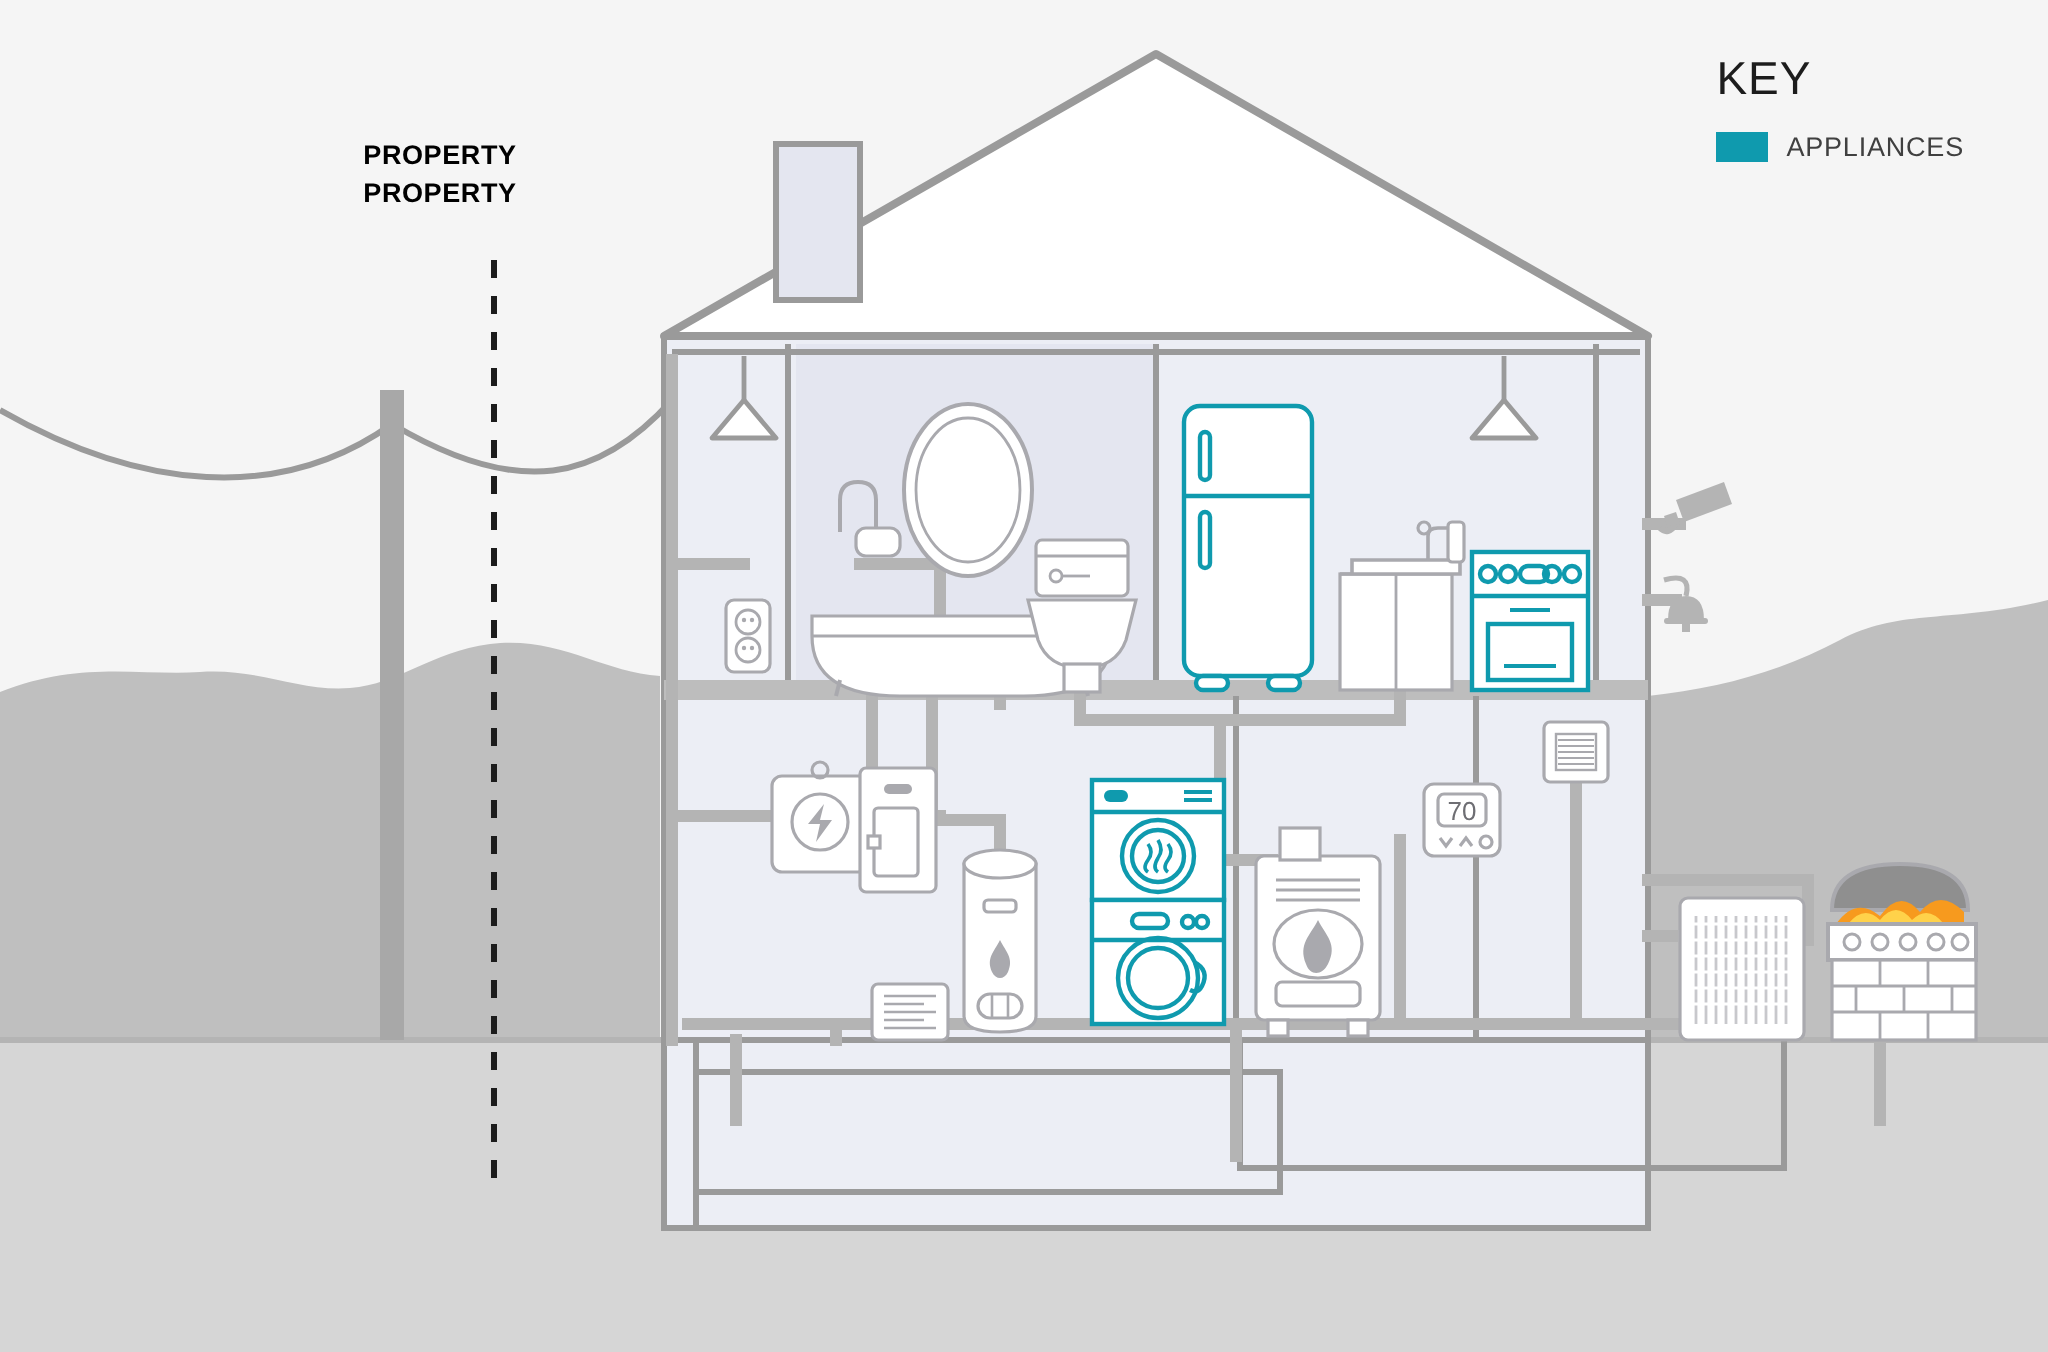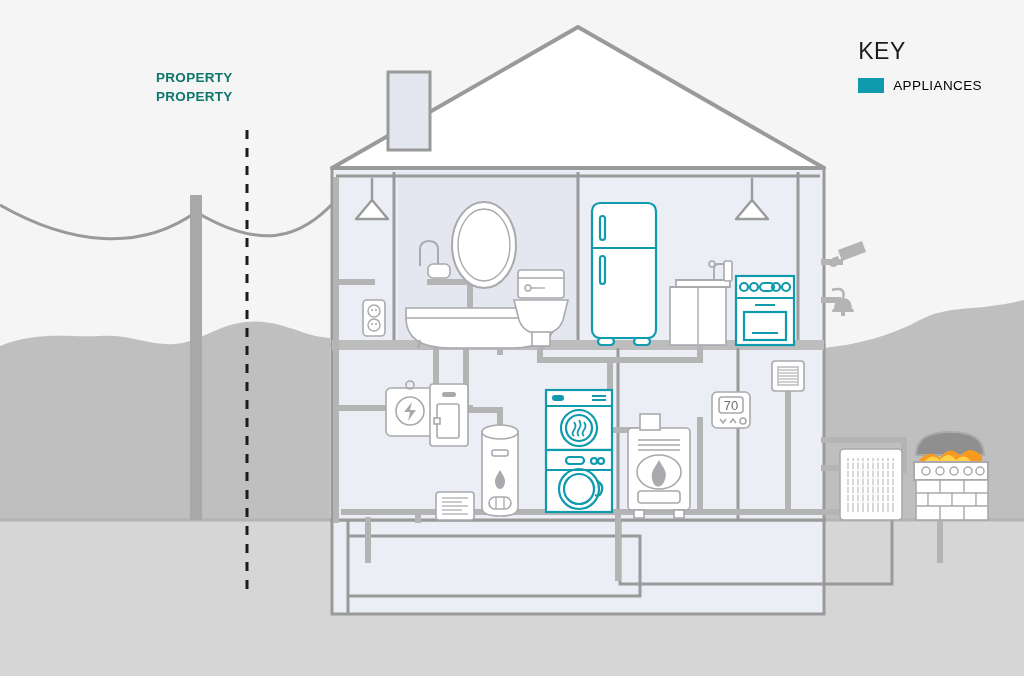--- a/index.html
+++ b/index.html
@@ -7,7 +7,7 @@
   #stage{position:relative;width:1024px;height:676px;overflow:hidden;background:#f5f5f5;}
   svg.layer{position:absolute;left:0;top:0;width:1024px;height:676px;}
   .key-wrap{position:absolute;right:42px;top:26px;text-align:left;}
-  .key-title{font-size:23px;letter-spacing:.5px;color:#1c1c1c;font-weight:400;margin:12px 0 13px 0;}
+  .key-title{font-size:23px;letter-spacing:.5px;color:#1c1c1c;font-weight:400;margin:0 0 13px 0;}
   .key-row{display:flex;align-items:center;gap:9px;}
   .key-sw{width:26px;height:15px;background:#0f9aae;display:block;}
   .key-lb{font-size:13.5px;color:#000000;letter-spacing:.4px;}

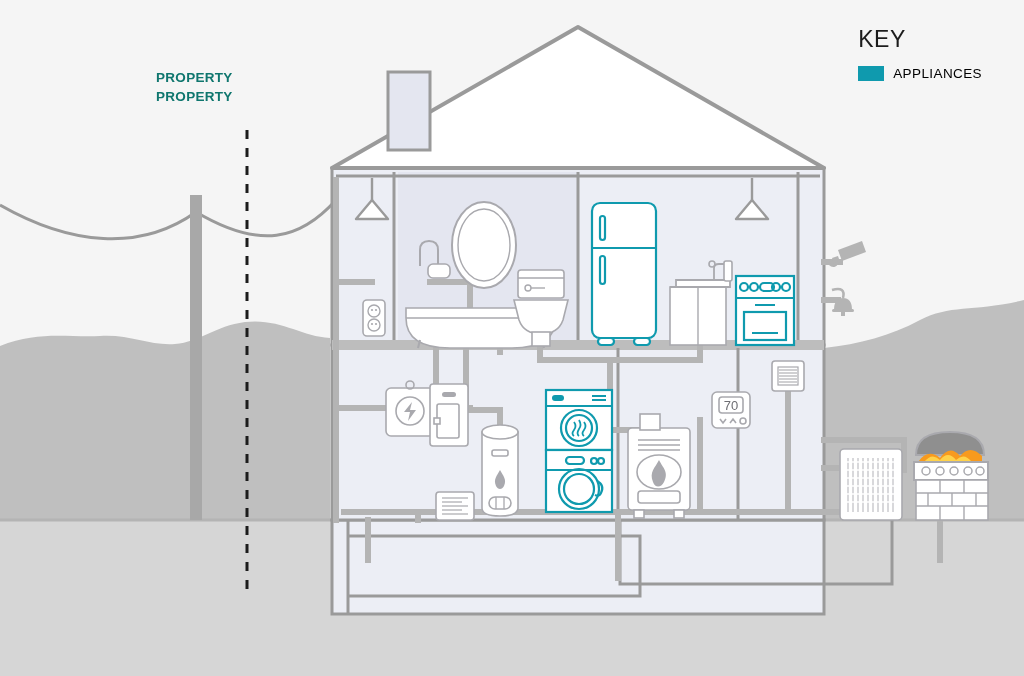--- a/index.html
+++ b/index.html
@@ -11,8 +11,8 @@
   .key-row{display:flex;align-items:center;gap:9px;}
   .key-sw{width:26px;height:15px;background:#0f9aae;display:block;}
   .key-lb{font-size:13.5px;color:#000000;letter-spacing:.4px;}
-  .pb-label{position:absolute;left:156px;top:68px;width:104px;font-size:13.5px;
-            line-height:19px;color:#0f766e;letter-spacing:.3px;font-weight:700;}
+  .pb-label{position:absolute;left:168px;top:68px;width:104px;text-align:center;font-size:13.5px;
+            line-height:19px;color:#000000;letter-spacing:.3px;font-weight:700;}
 </style>
 </head>
 <body>

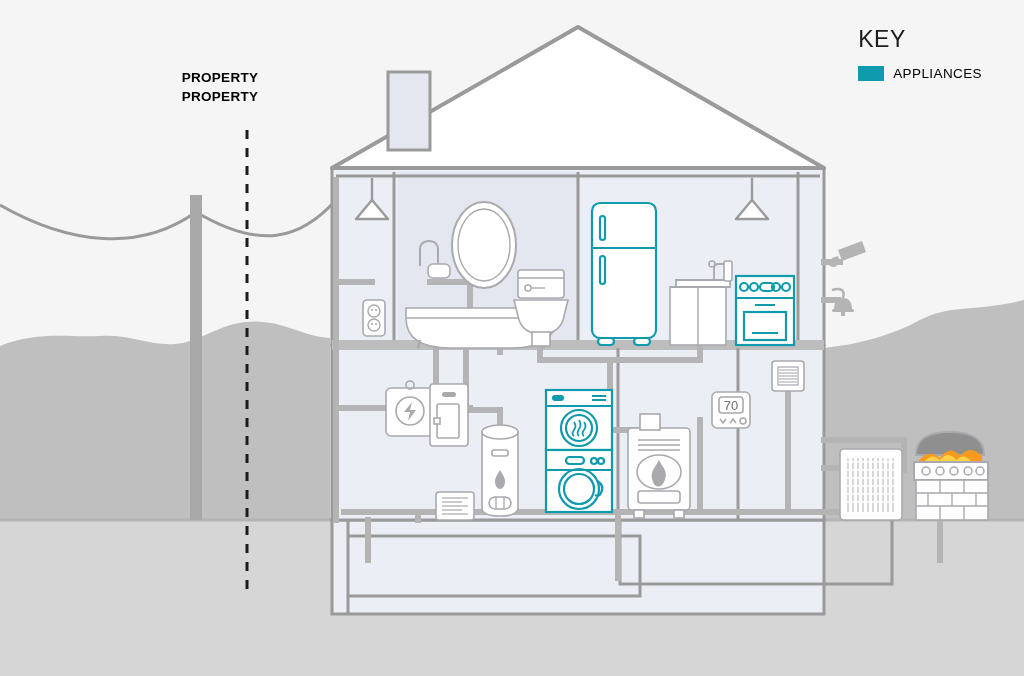--- a/index.html
+++ b/index.html
@@ -10,7 +10,7 @@
   .key-title{font-size:23px;letter-spacing:.5px;color:#1c1c1c;font-weight:400;margin:0 0 13px 0;}
   .key-row{display:flex;align-items:center;gap:9px;}
   .key-sw{width:26px;height:15px;background:#0f9aae;display:block;}
-  .key-lb{font-size:13.5px;color:#000000;letter-spacing:.4px;}
+  .key-lb{font-size:13.5px;color:#404040;letter-spacing:.4px;}
   .pb-label{position:absolute;left:168px;top:68px;width:104px;text-align:center;font-size:13.5px;
             line-height:19px;color:#000000;letter-spacing:.3px;font-weight:700;}
 </style>

